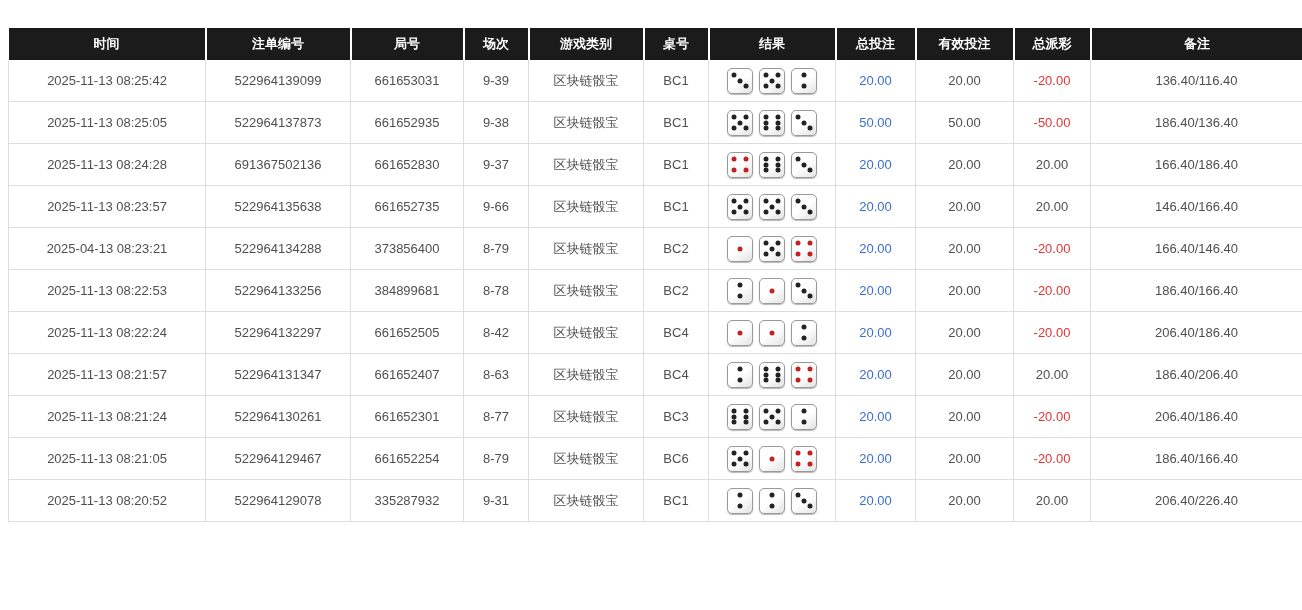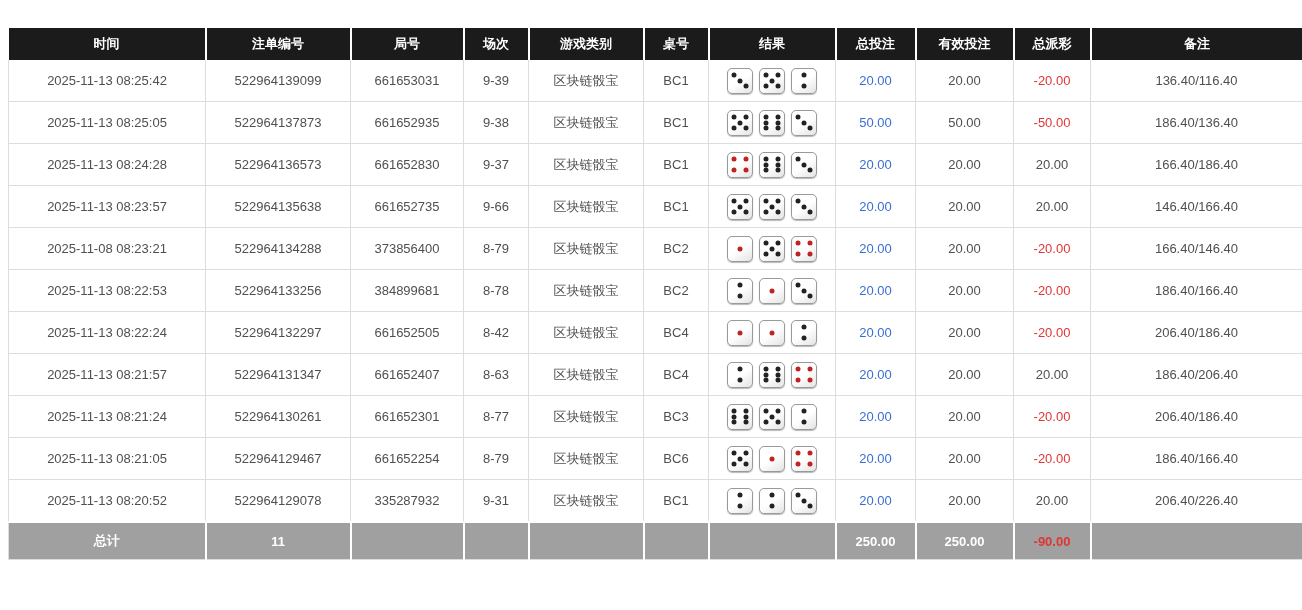--- a/index.html
+++ b/index.html
@@ -181,7 +181,7 @@
         </tr>
         <tr>
           <td>2025-11-13 08:24:28</td>
-          <td>522964136573</td>
+          <td>691367502136</td>
           <td>661652830</td>
           <td>9-37</td>
           <td>区块链骰宝</td>

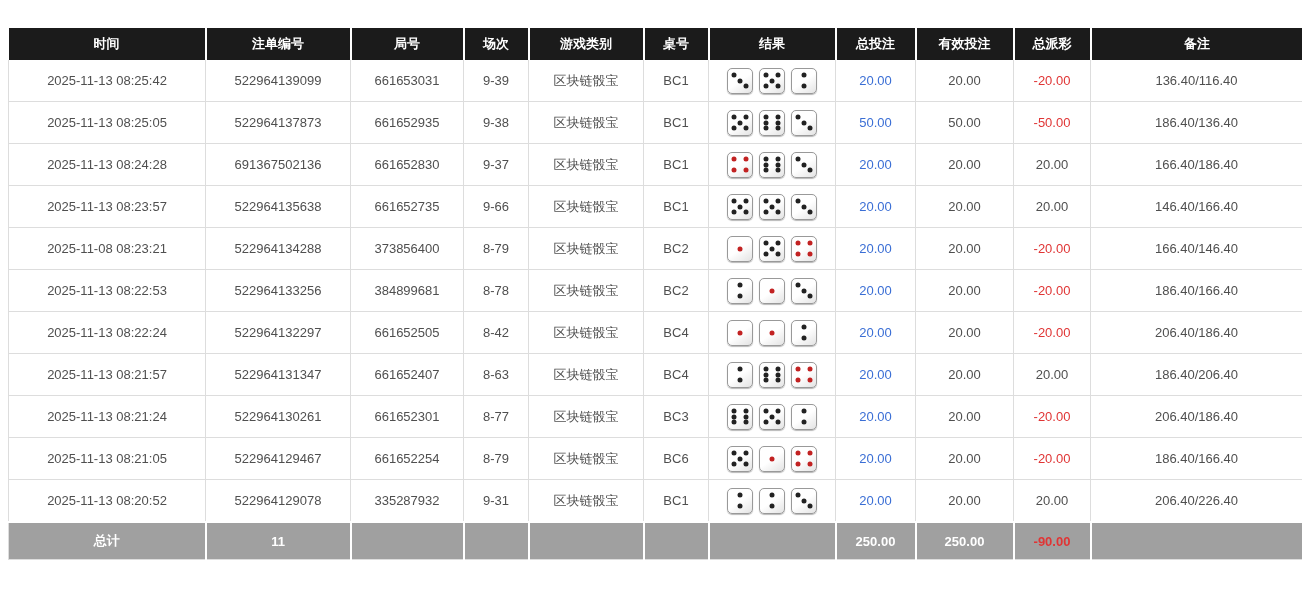--- a/index.html
+++ b/index.html
@@ -250,7 +250,7 @@
           <td>146.40/166.40</td>
         </tr>
         <tr>
-          <td>2025-11-08 08:23:21</td>
+          <td>2025-04-13 08:23:21</td>
           <td>522964134288</td>
           <td>373856400</td>
           <td>8-79</td>

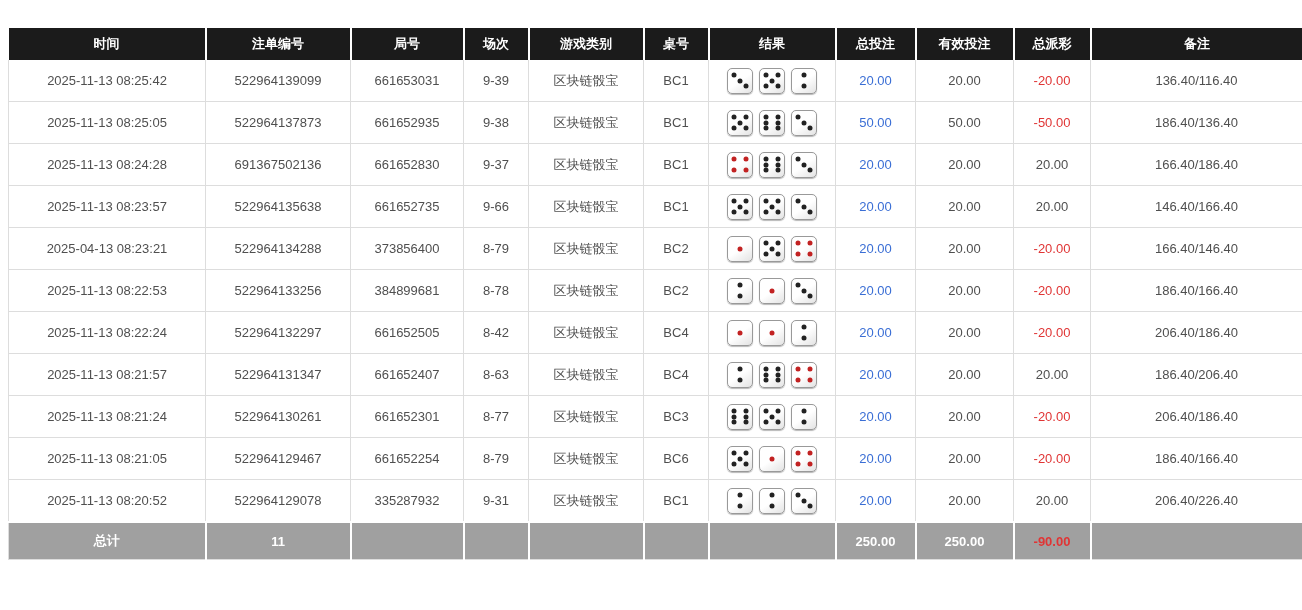--- a/index.html
+++ b/index.html
@@ -467,19 +467,6 @@
         </tr>
       </tbody>
     <tbody id="tfoot">
-        <tr class="summary-row">
-          <td>总计</td>
-          <td>11</td>
-          <td></td>
-          <td></td>
-          <td></td>
-          <td></td>
-          <td></td>
-          <td>250.00</td>
-          <td>250.00</td>
-          <td class="neg">-90.00</td>
-          <td></td>
-        </tr>
       </tbody>
   </table>
 </div>

